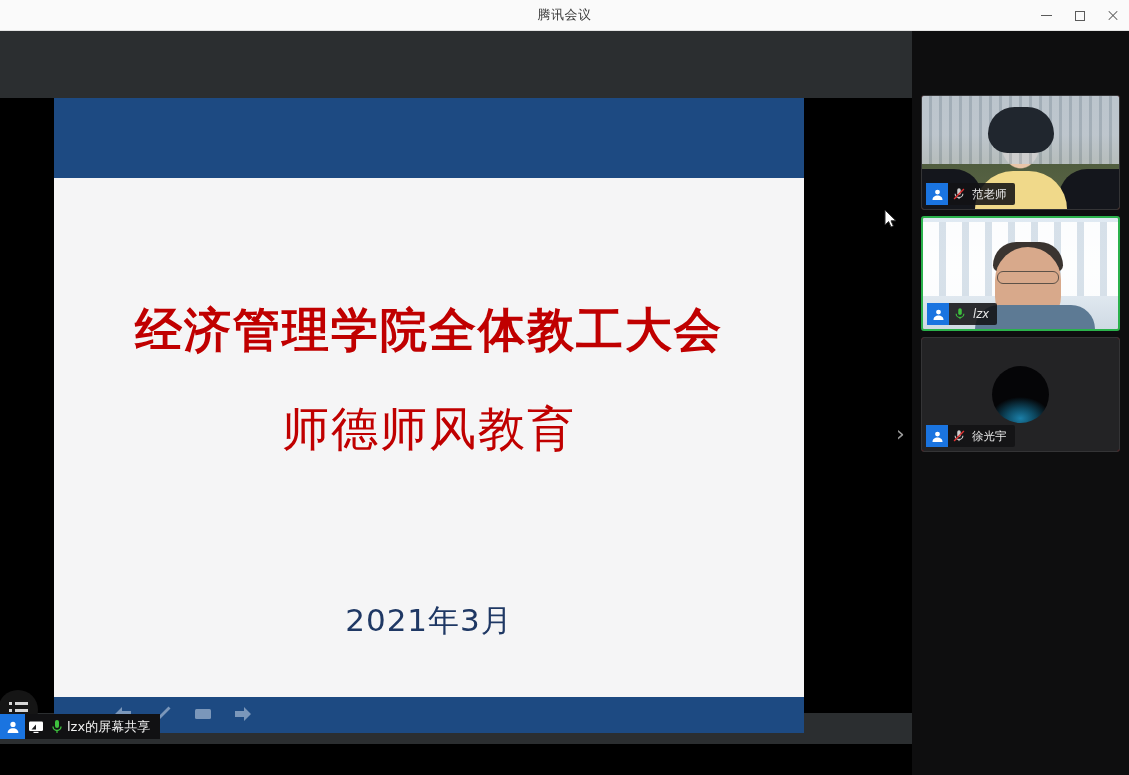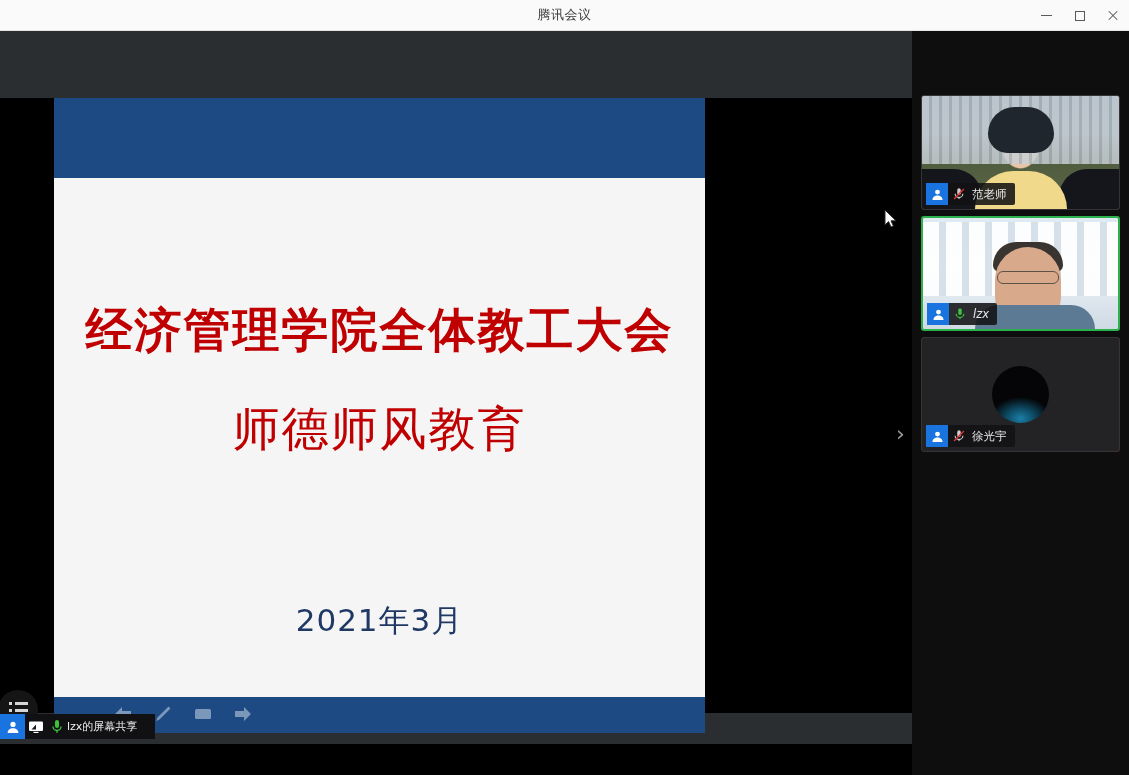--- a/index.html
+++ b/index.html
@@ -47,7 +47,7 @@
 
   
   .slide {
-    position:absolute; left:54px; top:67px; width:651px; height:635px;
+    position:absolute; left:54px; top:67px; width:750px; height:635px;
     background:#f5f5f6;
   }
   .slide-band-top {

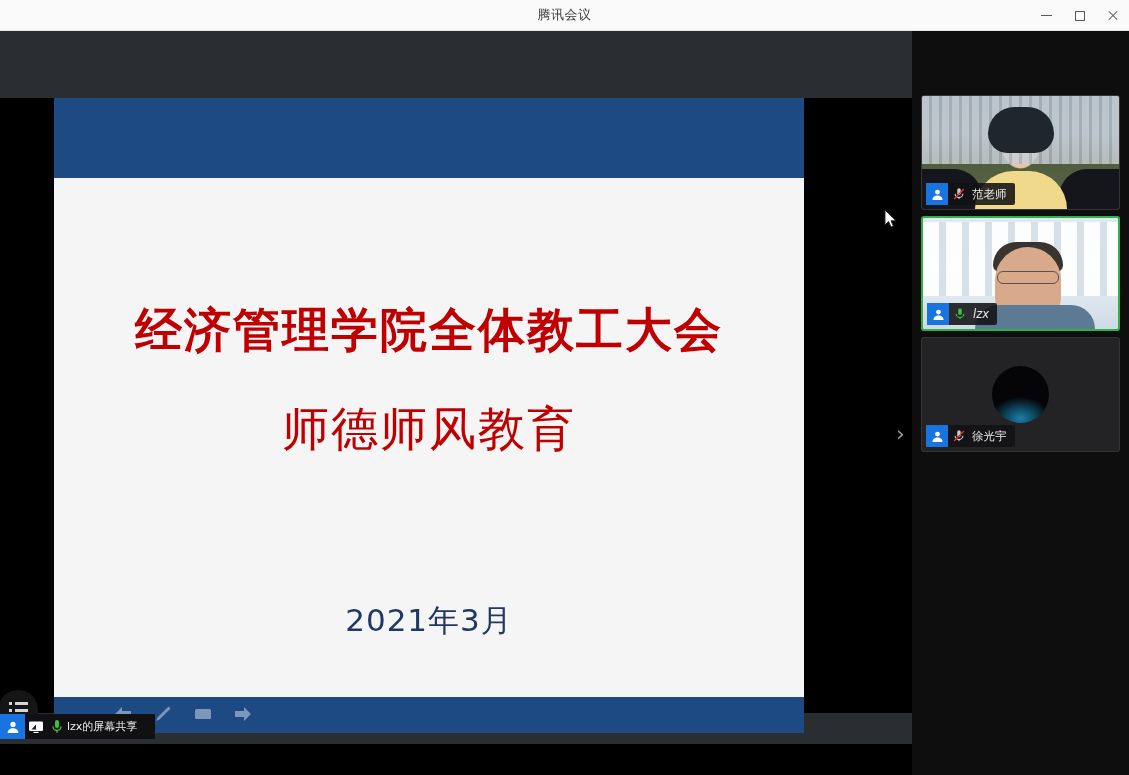--- a/index.html
+++ b/index.html
@@ -233,7 +233,7 @@
   .share-status .scr { width:22px; height:25px; display:flex; align-items:center; justify-content:center; }
   .share-status .mic { width:20px; height:25px; }
   .share-status .label {
-    font-size:11px; color:#f0f0f0; padding-right:18px; white-space:nowrap;
+    font-size:13px; color:#f0f0f0; padding-right:10px; white-space:nowrap;
     font-family:"DejaVu Sans","Liberation Sans",sans-serif;
   }
   .bottom-strip {

